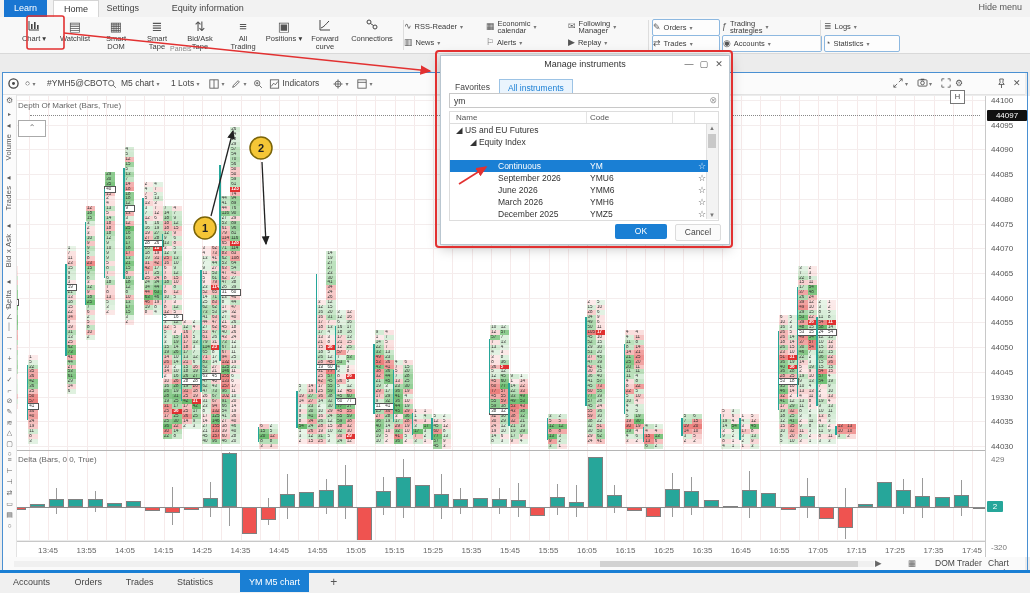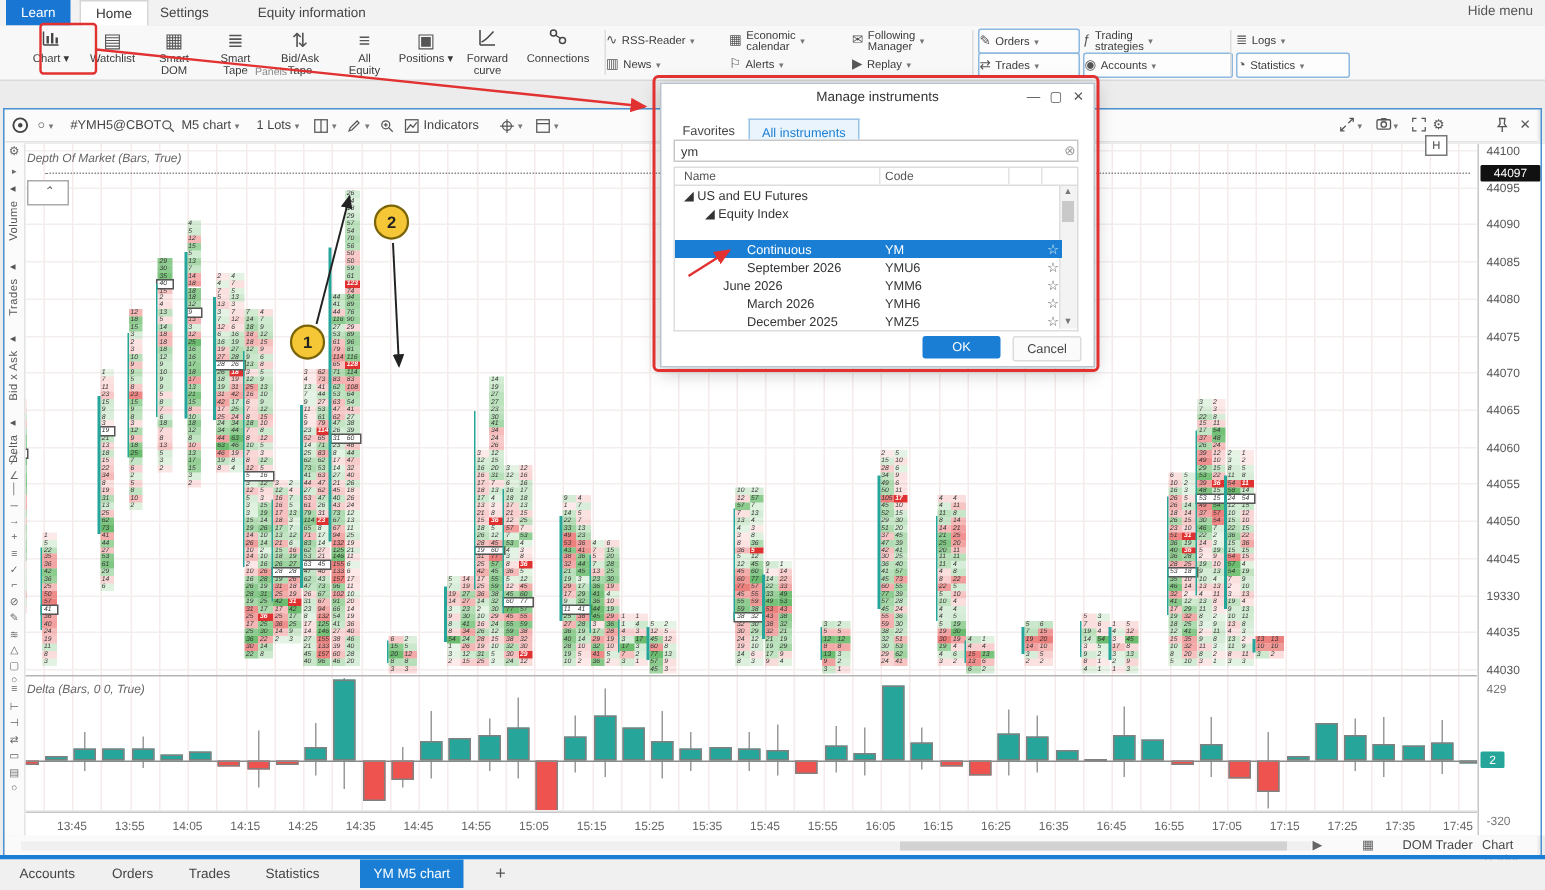--- a/index.html
+++ b/index.html
@@ -119,7 +119,7 @@
       <div class="bigbtn" style="left: 223px; width: 40px;">
         <div class="ic">≡</div>
         <div class="lb">All
-Equity</div>
+Trading</div>
       </div>
       <div class="bigbtn" style="left: 264px; width: 40px;">
         <div class="ic">▣</div>

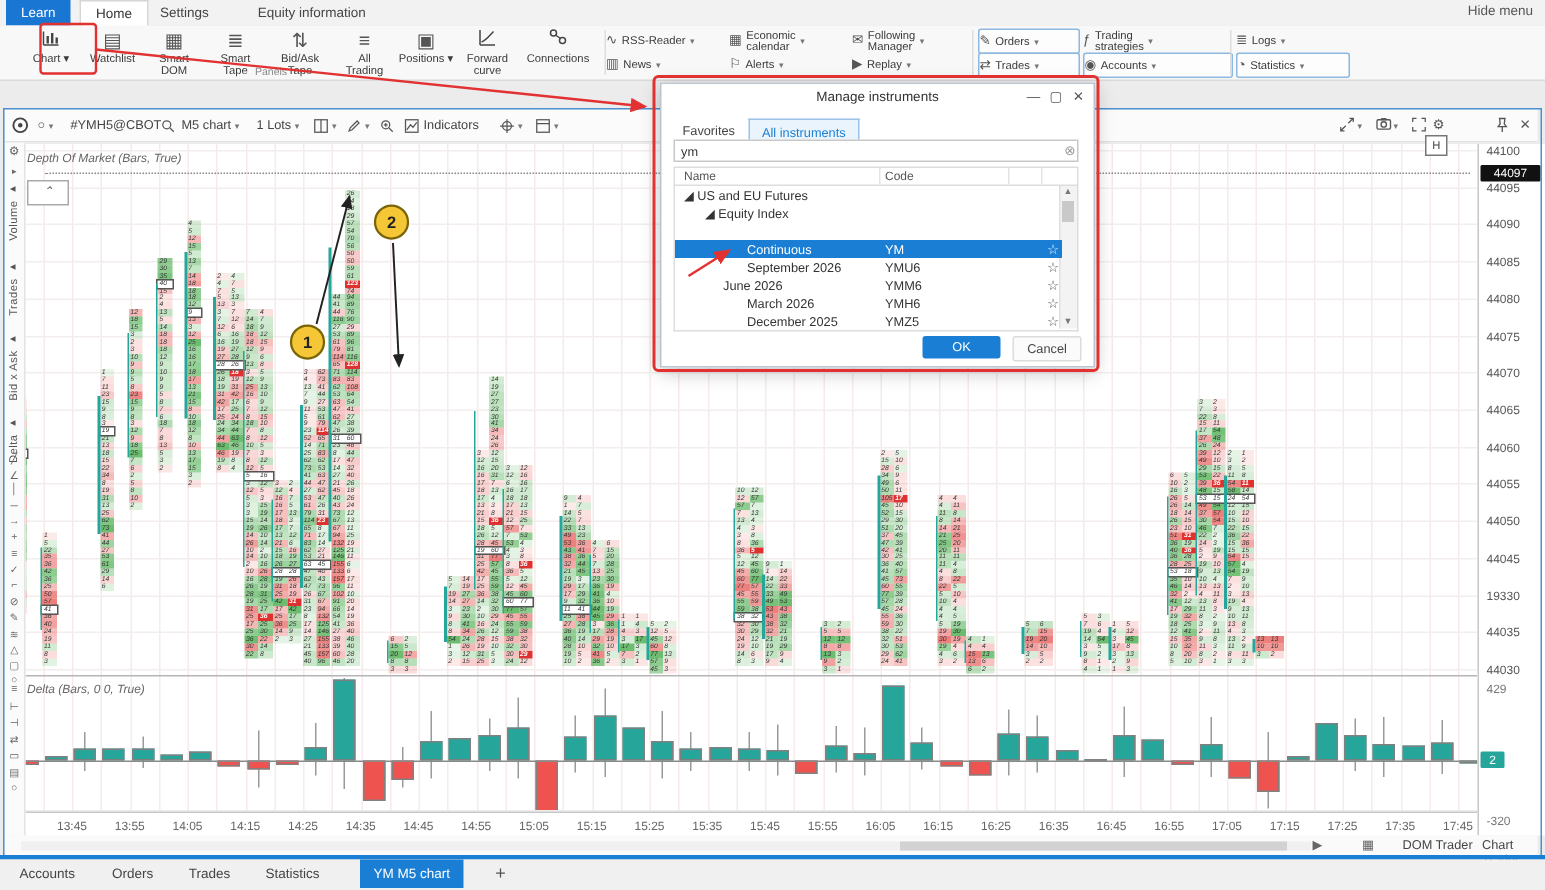--- a/index.html
+++ b/index.html
@@ -32,7 +32,7 @@
   .railitem{position:absolute;left:0;width:13px;text-align:center;color:#666;font-size:8px;}
   .vlabel{position:absolute;left:1px;writing-mode:vertical-rl;transform:rotate(180deg);font-size:7.5px;color:#555;letter-spacing:.3px;}
   
-  #plot{left:14px;top:96px;width:971px;height:444px;background:#fff;overflow:hidden;z-index:5;font-style:italic;}
+  #plot{left:14px;top:96px;width:971px;height:444px;background:#fff;overflow:hidden;z-index:5;}
   .gridv{position:absolute;top:0;width:1px;height:444px;background:#f6eaea;}
   .gridh{position:absolute;left:0;width:971px;height:1px;background:#f4eded;}
   .cellrow{position:absolute;display:flex;}

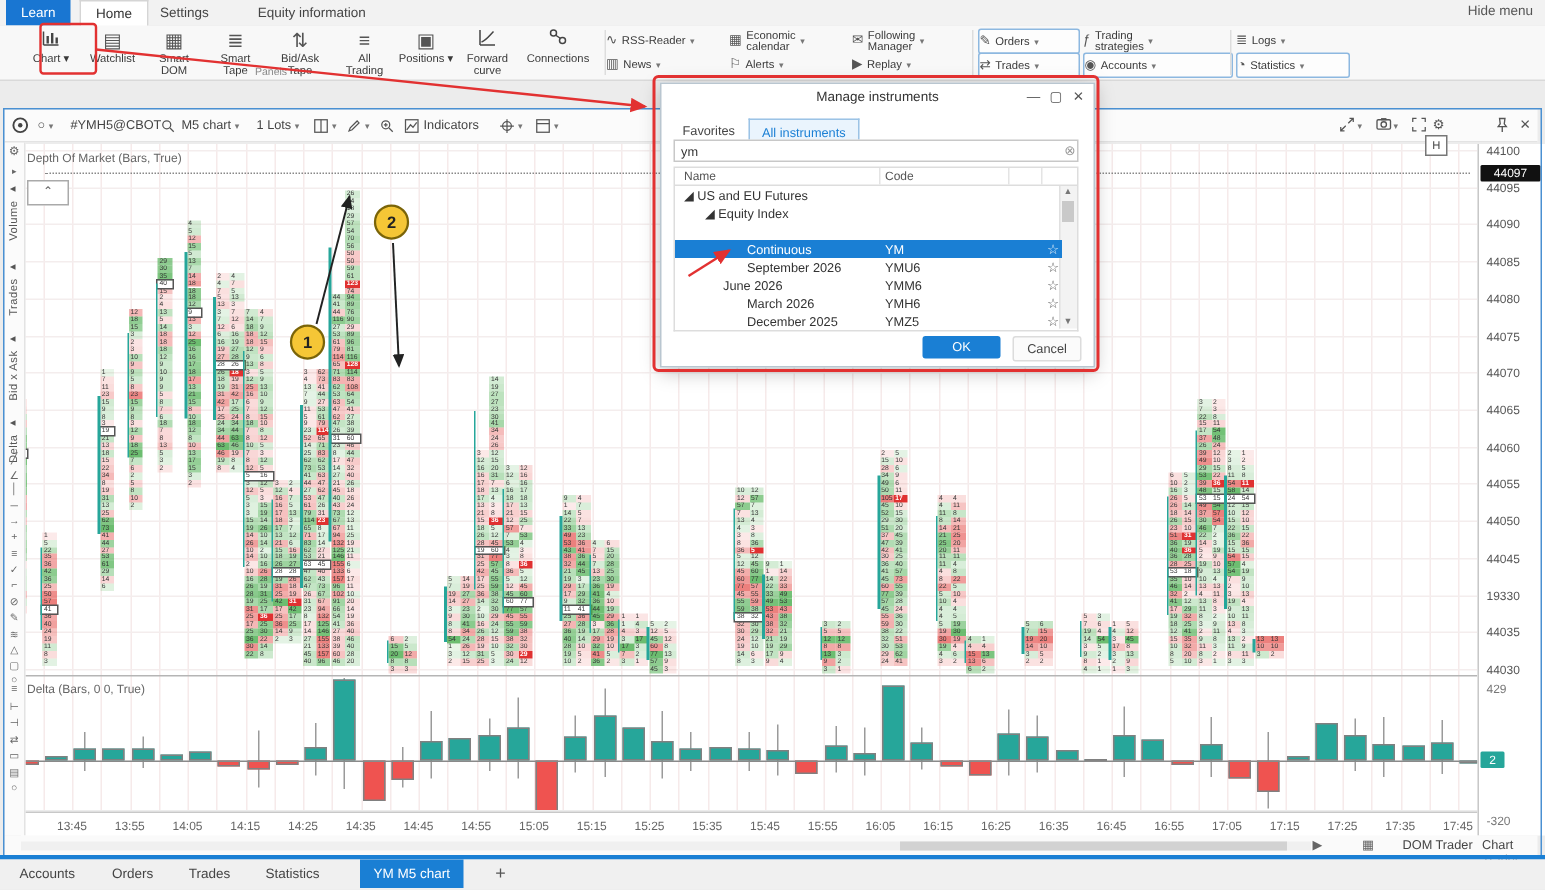--- a/index.html
+++ b/index.html
@@ -3308,7 +3308,7 @@
           <span class="dstar" style="color: rgb(85, 85, 85);">☆</span>
         </div>
         <div class="drow" style="top: 60px;">
-          <span style="position: absolute; left: 32px;">June 2026</span>
+          <span style="position: absolute; left: 48px;">June 2026</span>
           <span class="dcode">YMM6</span>
           <span class="dstar" style="color: rgb(85, 85, 85);">☆</span>
         </div>

